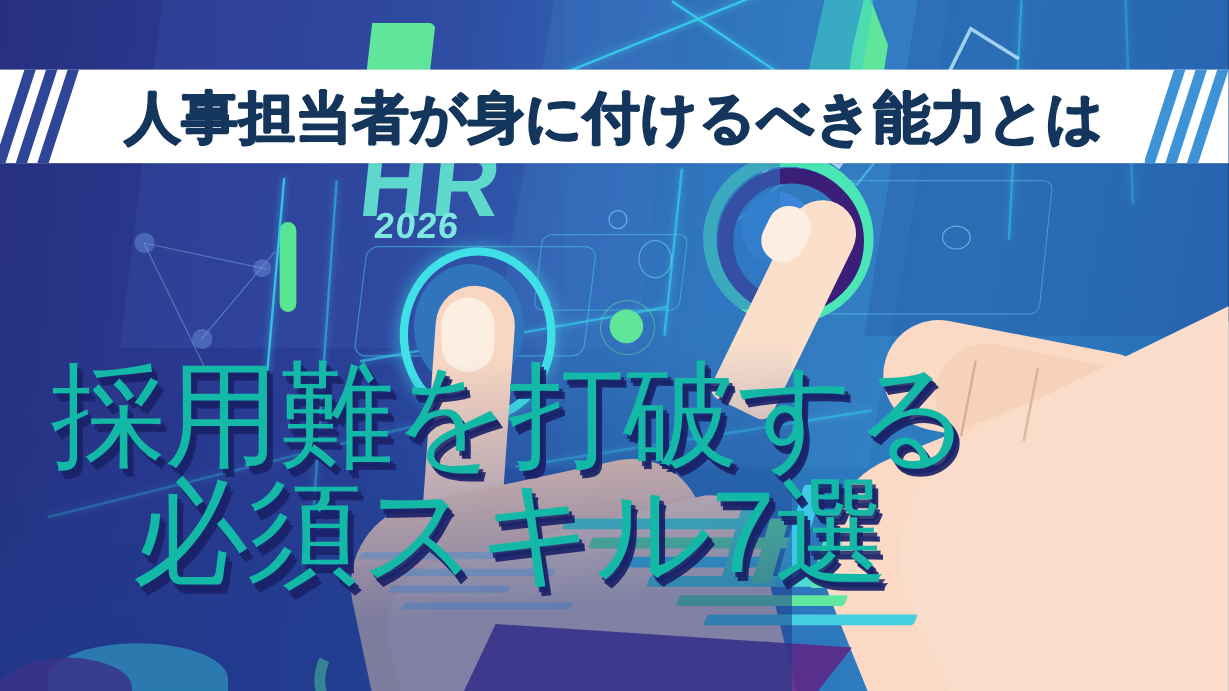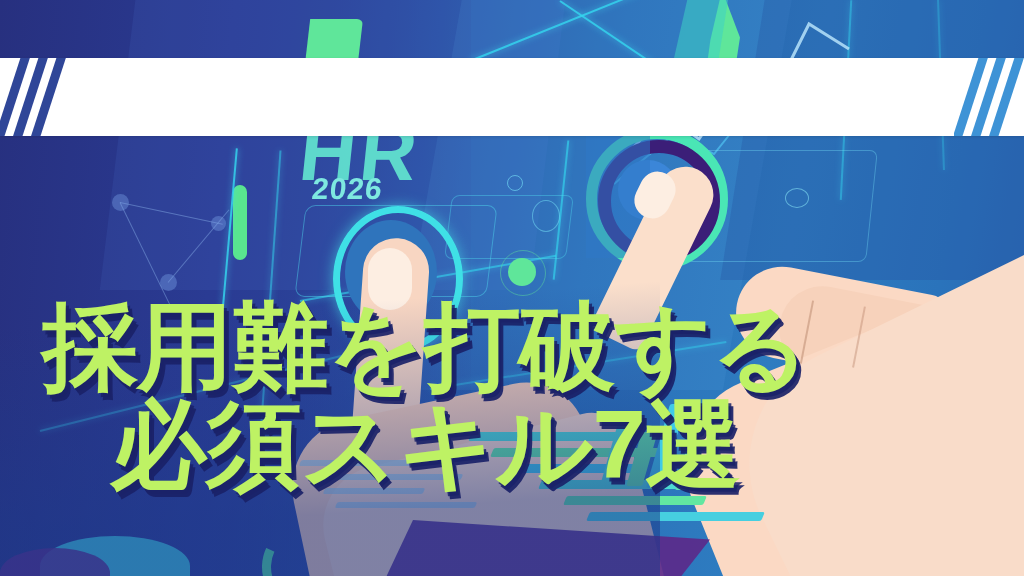--- a/index.html
+++ b/index.html
@@ -343,6 +343,7 @@
         <i style="left:24px"></i>
         <i style="left:42px"></i>
     </div>
+    <div class="banner-text">人事担当者が身に付けるべき能力とは</div>
     <div class="banner-stripes right">
       <i style="left:10px"></i>
         <i style="left:28px"></i>

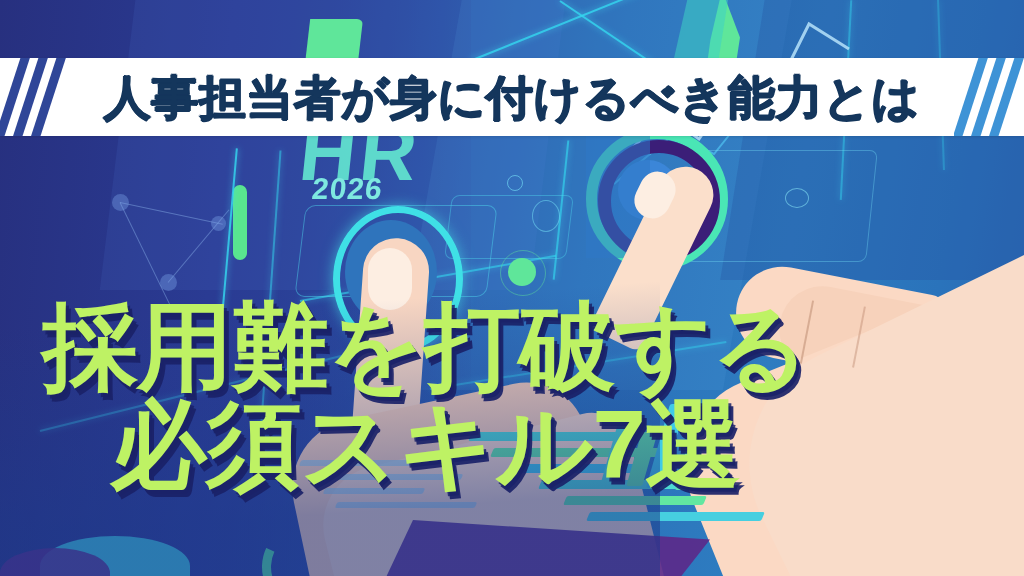--- a/index.html
+++ b/index.html
@@ -176,8 +176,8 @@
     left: 42px;
     top: 300px;
     z-index: 30;
-    color: #bef264;
-    font-weight: 700;
+    color: #14b8a6;
+    font-weight: 400;
     line-height: 0.98;
     letter-spacing: -1px;
   }

